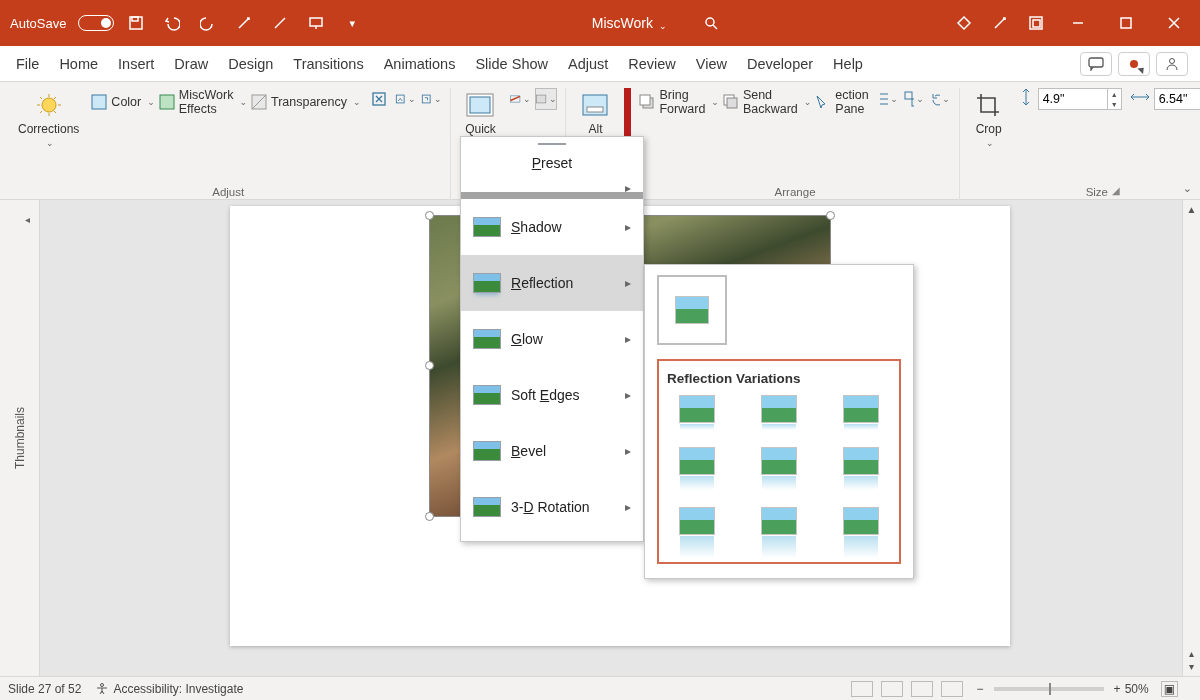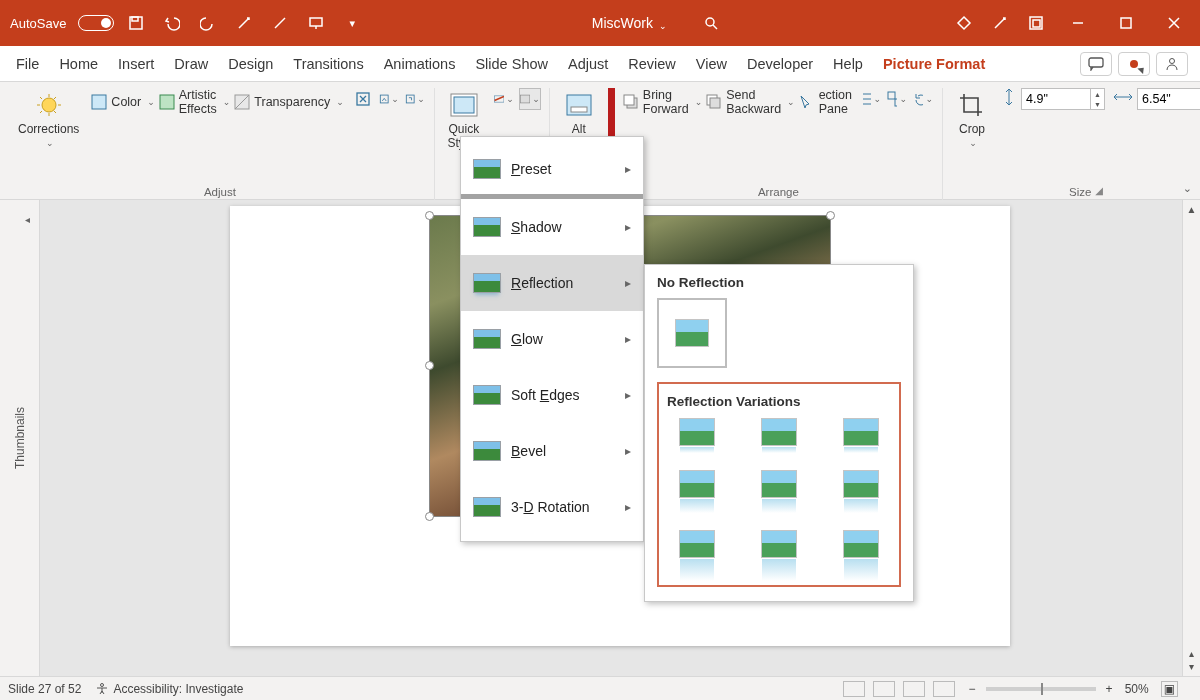--- a/index.html
+++ b/index.html
@@ -285,7 +285,6 @@
   <div class="tab">View</div>
   <div class="tab">Developer</div>
   <div class="tab">Help</div>
-  <div class="tab active">Picture Format</div>
   <div class="right">
     <div class="comment-btn">
       <svg width="16" height="14" viewBox="0 0 16 14" fill="none" stroke="#555" stroke-width="1.3">

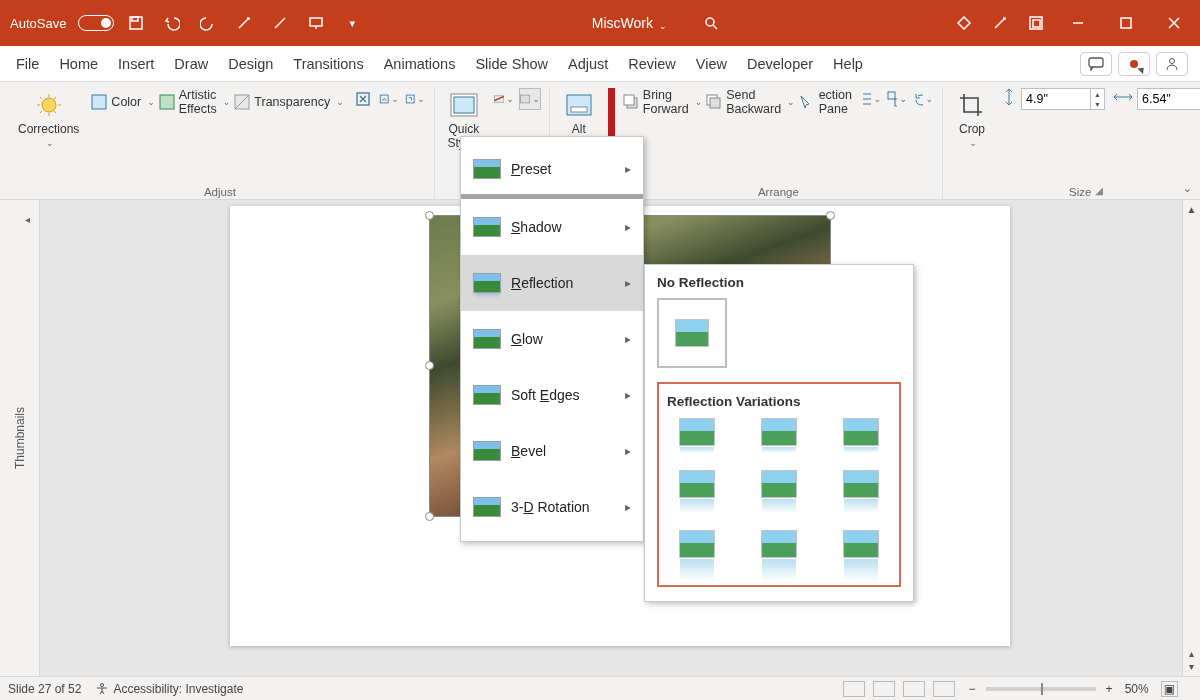--- a/index.html
+++ b/index.html
@@ -330,7 +330,7 @@
           <span class="ic"><svg width="16" height="16">
                 <rect x="1" y="1" width="14" height="14" fill="#bde3c4" stroke="#3a8a50"></rect>
               </svg></span>
-          <span>Artistic Effects</span>
+          <span>MiscWork Effects</span>
             <span class="chev">⌄</span>
         </div>
         <div class="mini">

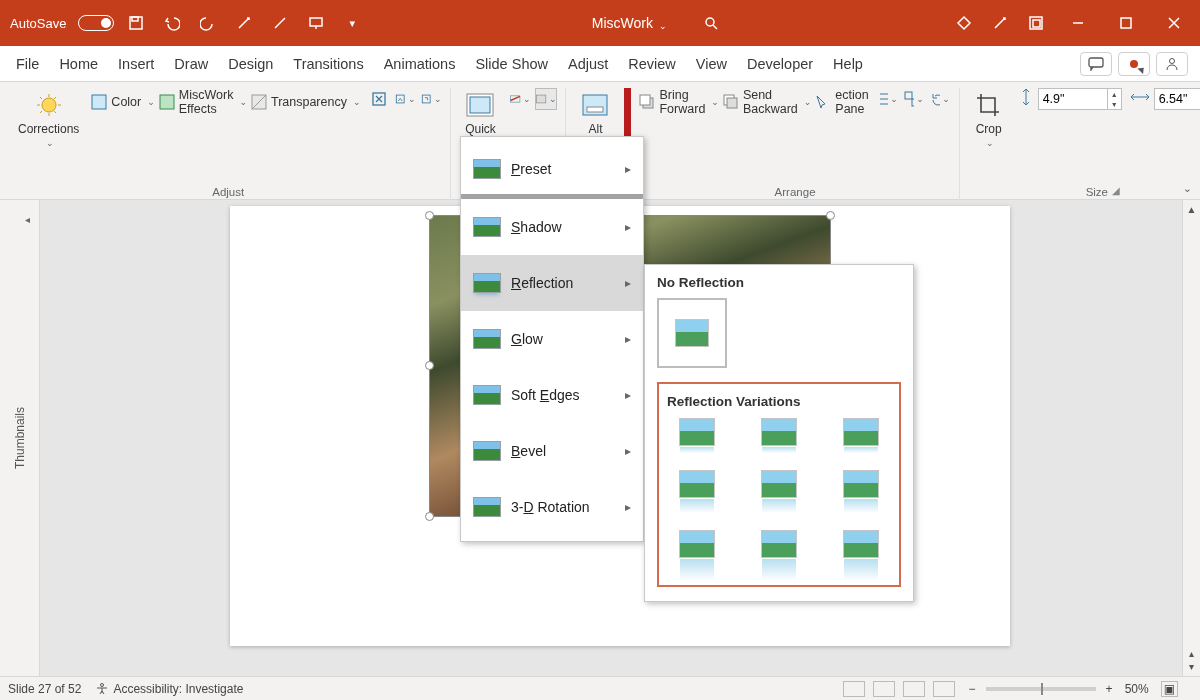--- a/index.html
+++ b/index.html
@@ -135,7 +135,7 @@
     background:linear-gradient(#7ec0e8 40%,#3c8a3c 40%);
     border:1px solid #9aa0a6;
   }
-  .fly-item.sep-after { border-bottom:5px solid #a3a3a3; }
+  .fly-item.sep-after { border-bottom:7px solid #a3a3a3;flex-direction:column; }
   .fly-item .arrow { margin-left:auto; color:#666; font-size:12px; }
   .fly-item u { text-decoration: underline; }
 

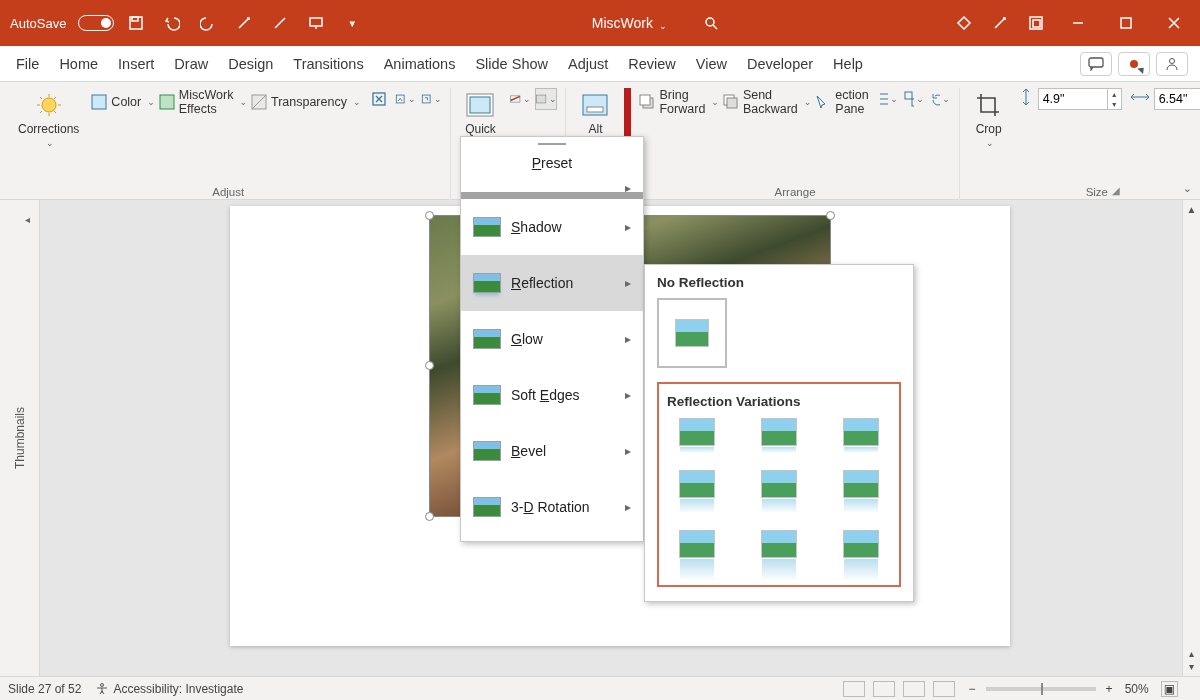--- a/index.html
+++ b/index.html
@@ -581,7 +581,6 @@
 </div>
 
 <div class="flyout2">
-  <div class="fg-title">No Reflection</div>
   <div class="fg-no">
     <div class="sw"></div>
   </div>

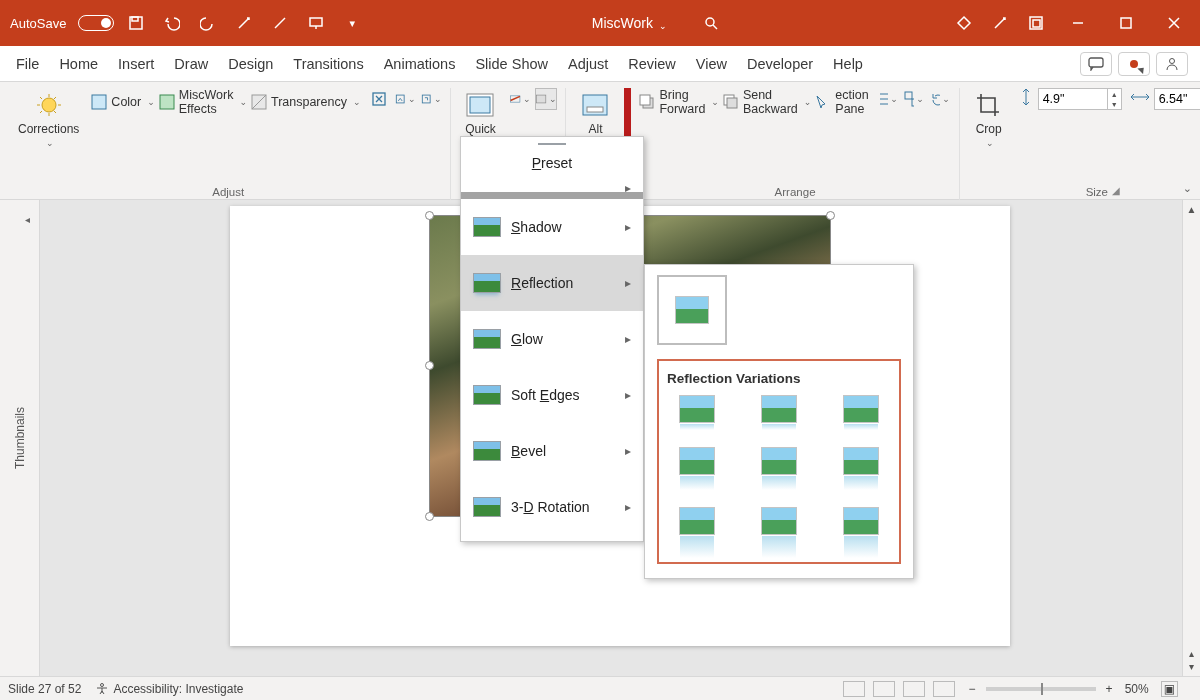--- a/index.html
+++ b/index.html
@@ -649,7 +649,7 @@
     <span>−</span>
     <div class="zoom-track"></div>
     <span>+</span>
-    <span style="margin-left:8px">50%</span>
+    <span style="">50%</span>
     <span style="margin-left:8px;border:1px solid #bbb;padding:0 2px;">▣</span>
   </div>
 </div>

